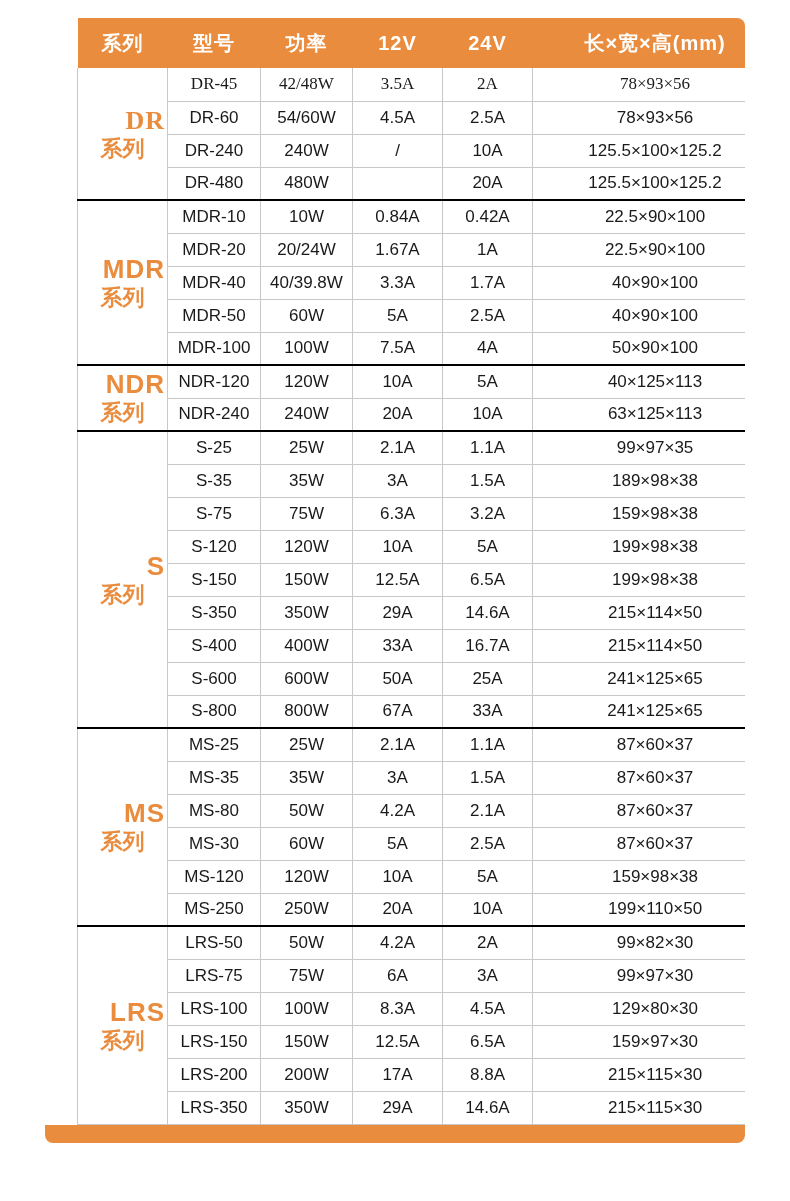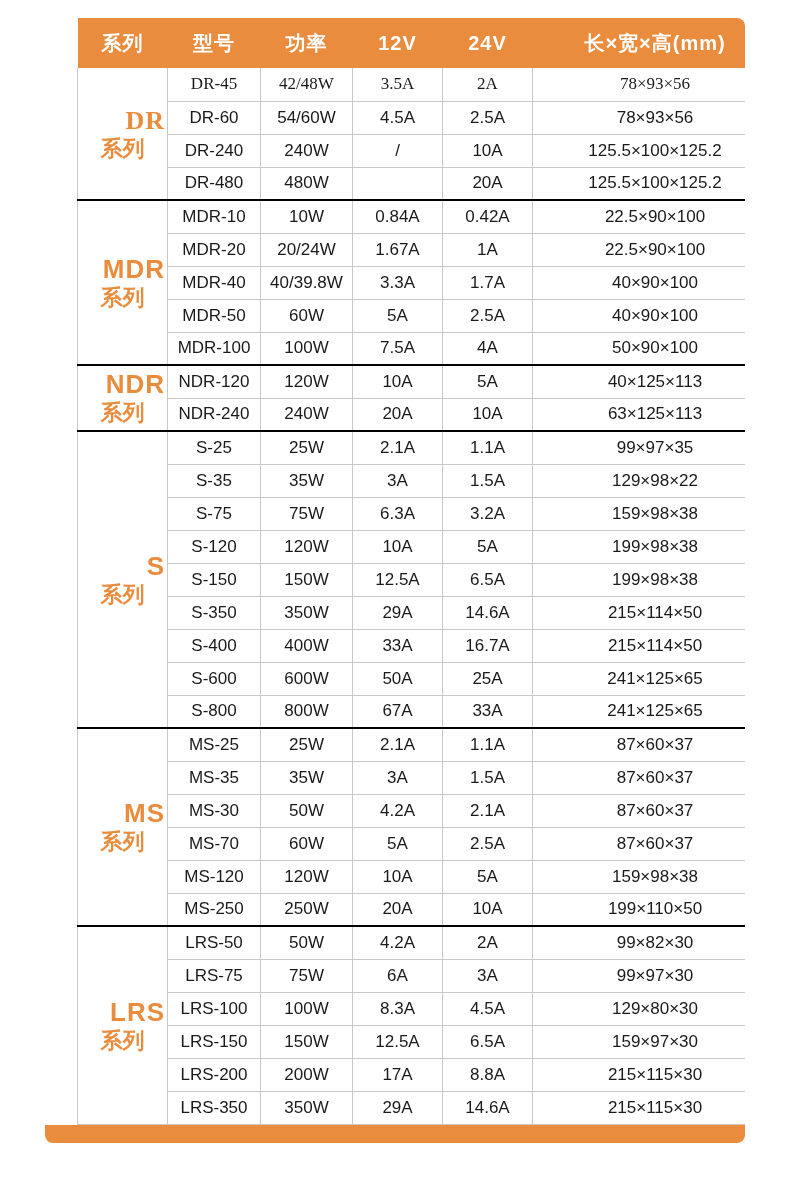--- a/index.html
+++ b/index.html
@@ -210,7 +210,7 @@
               <td>35W</td>
               <td>3A</td>
               <td>1.5A</td>
-              <td>129×98×22</td>
+              <td>189×98×38</td>
             </tr>
             <tr>
               <td>S-75</td>

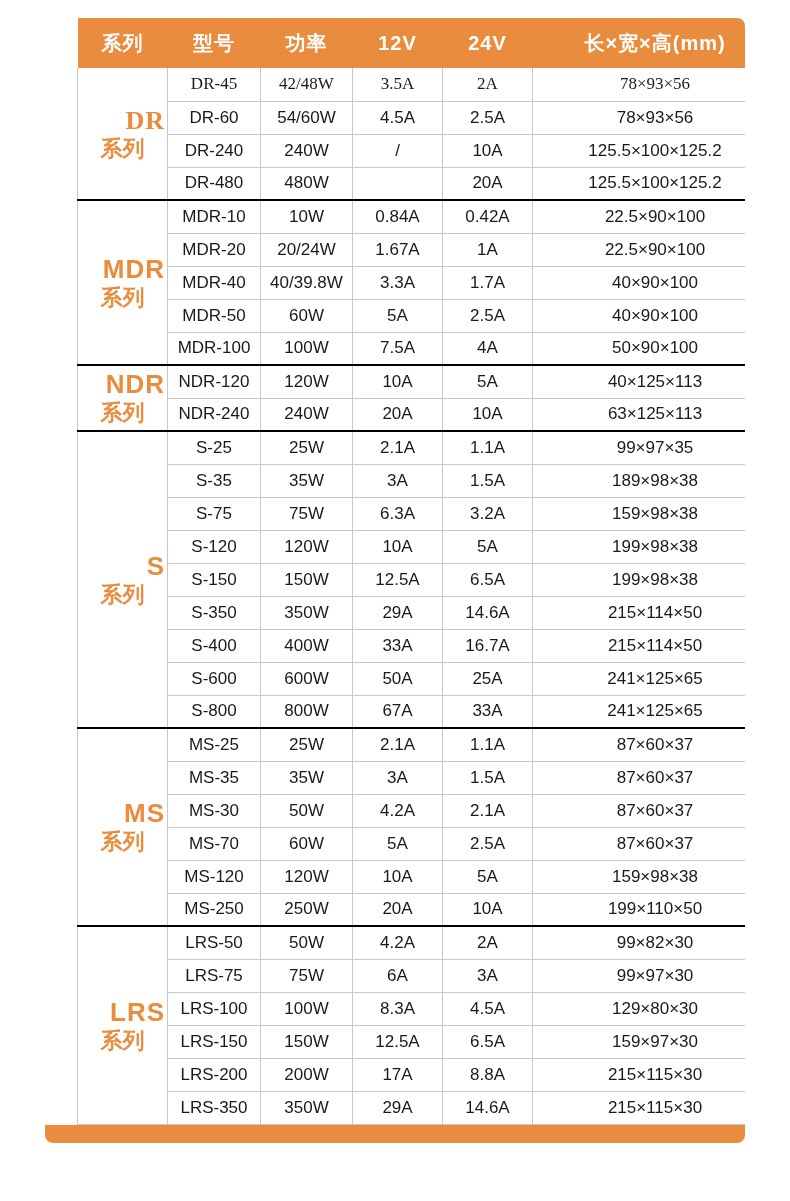--- a/index.html
+++ b/index.html
@@ -280,7 +280,7 @@
               <td>87×60×37</td>
             </tr>
             <tr>
-              <td>MS-30</td>
+              <td>MS-80</td>
               <td>50W</td>
               <td>4.2A</td>
               <td>2.1A</td>

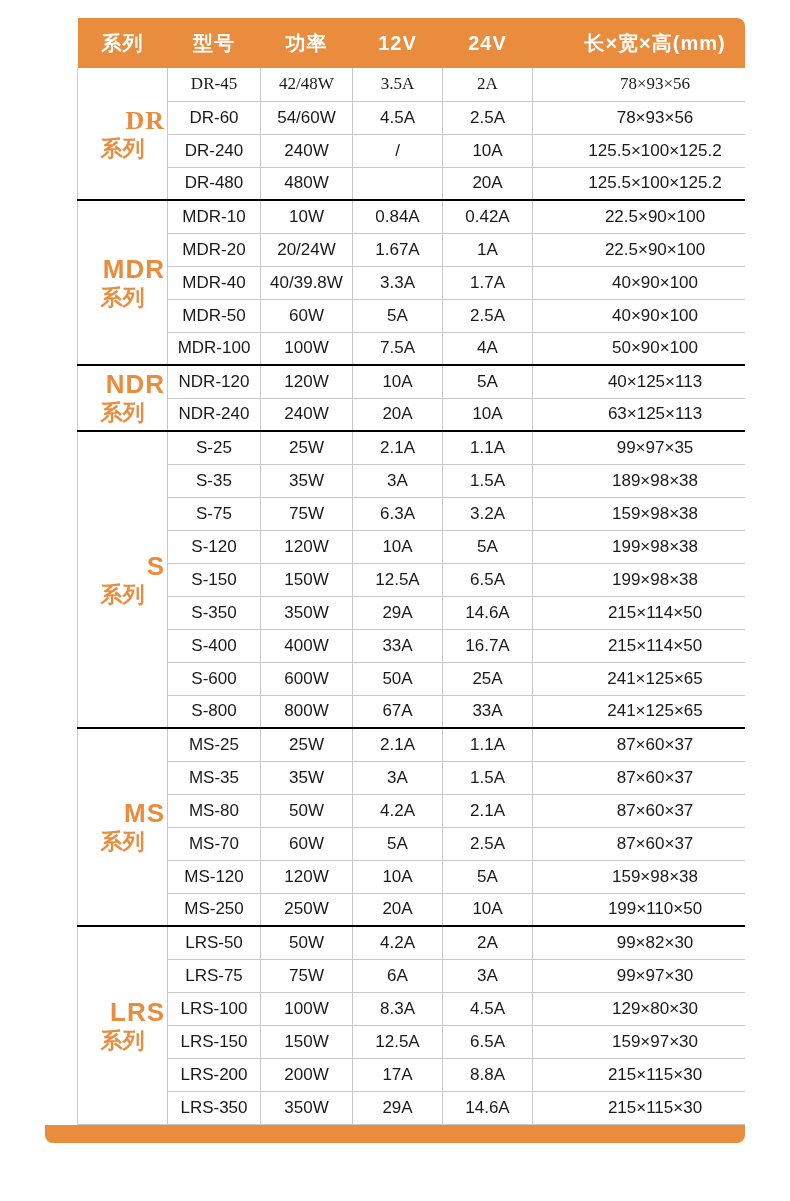--- a/index.html
+++ b/index.html
@@ -287,7 +287,7 @@
               <td>87×60×37</td>
             </tr>
             <tr>
-              <td>MS-70</td>
+              <td>MS-30</td>
               <td>60W</td>
               <td>5A</td>
               <td>2.5A</td>

